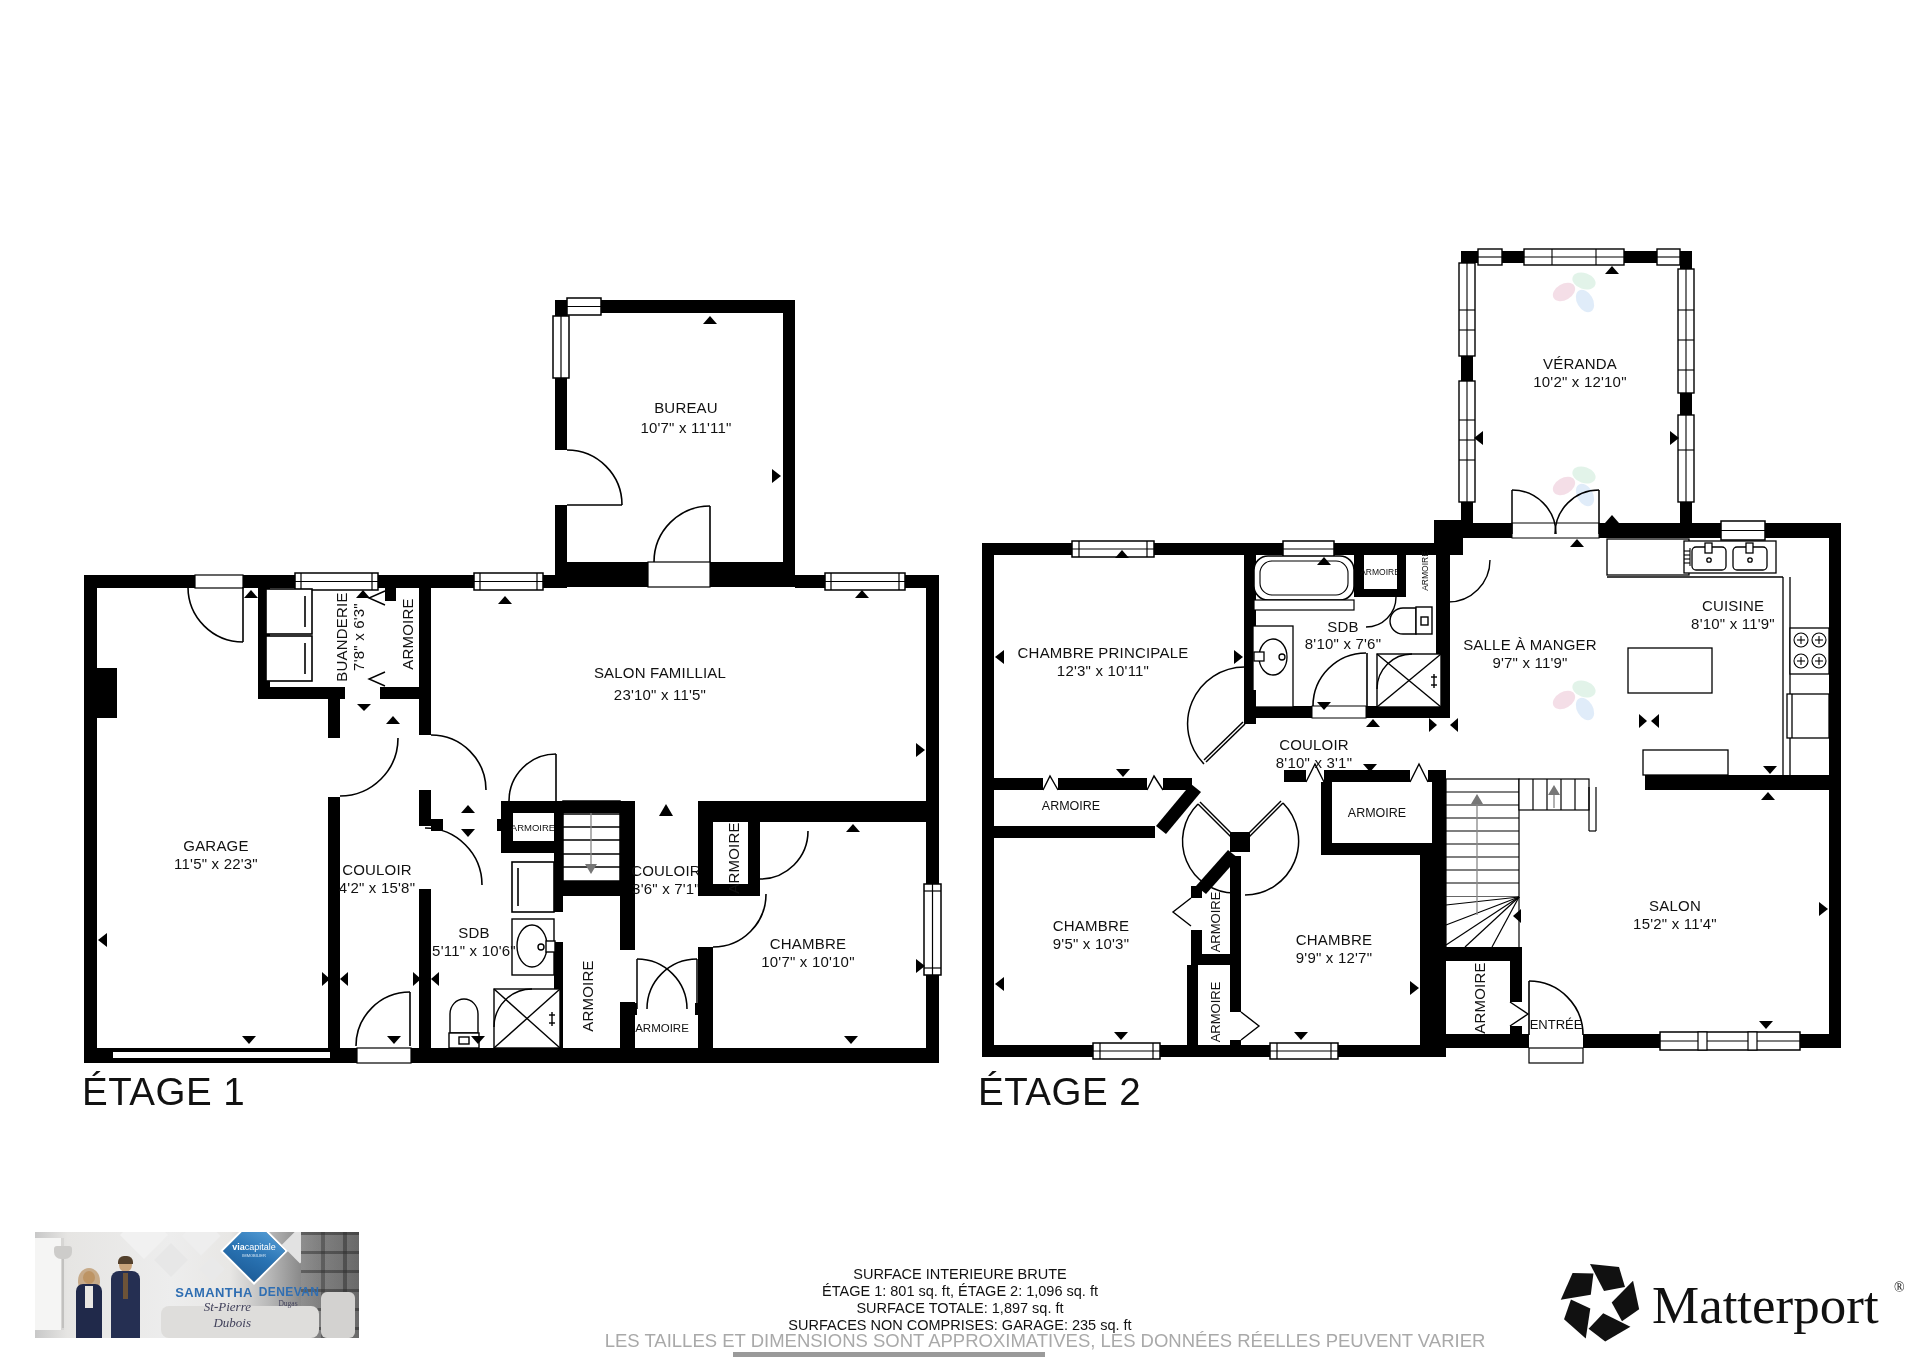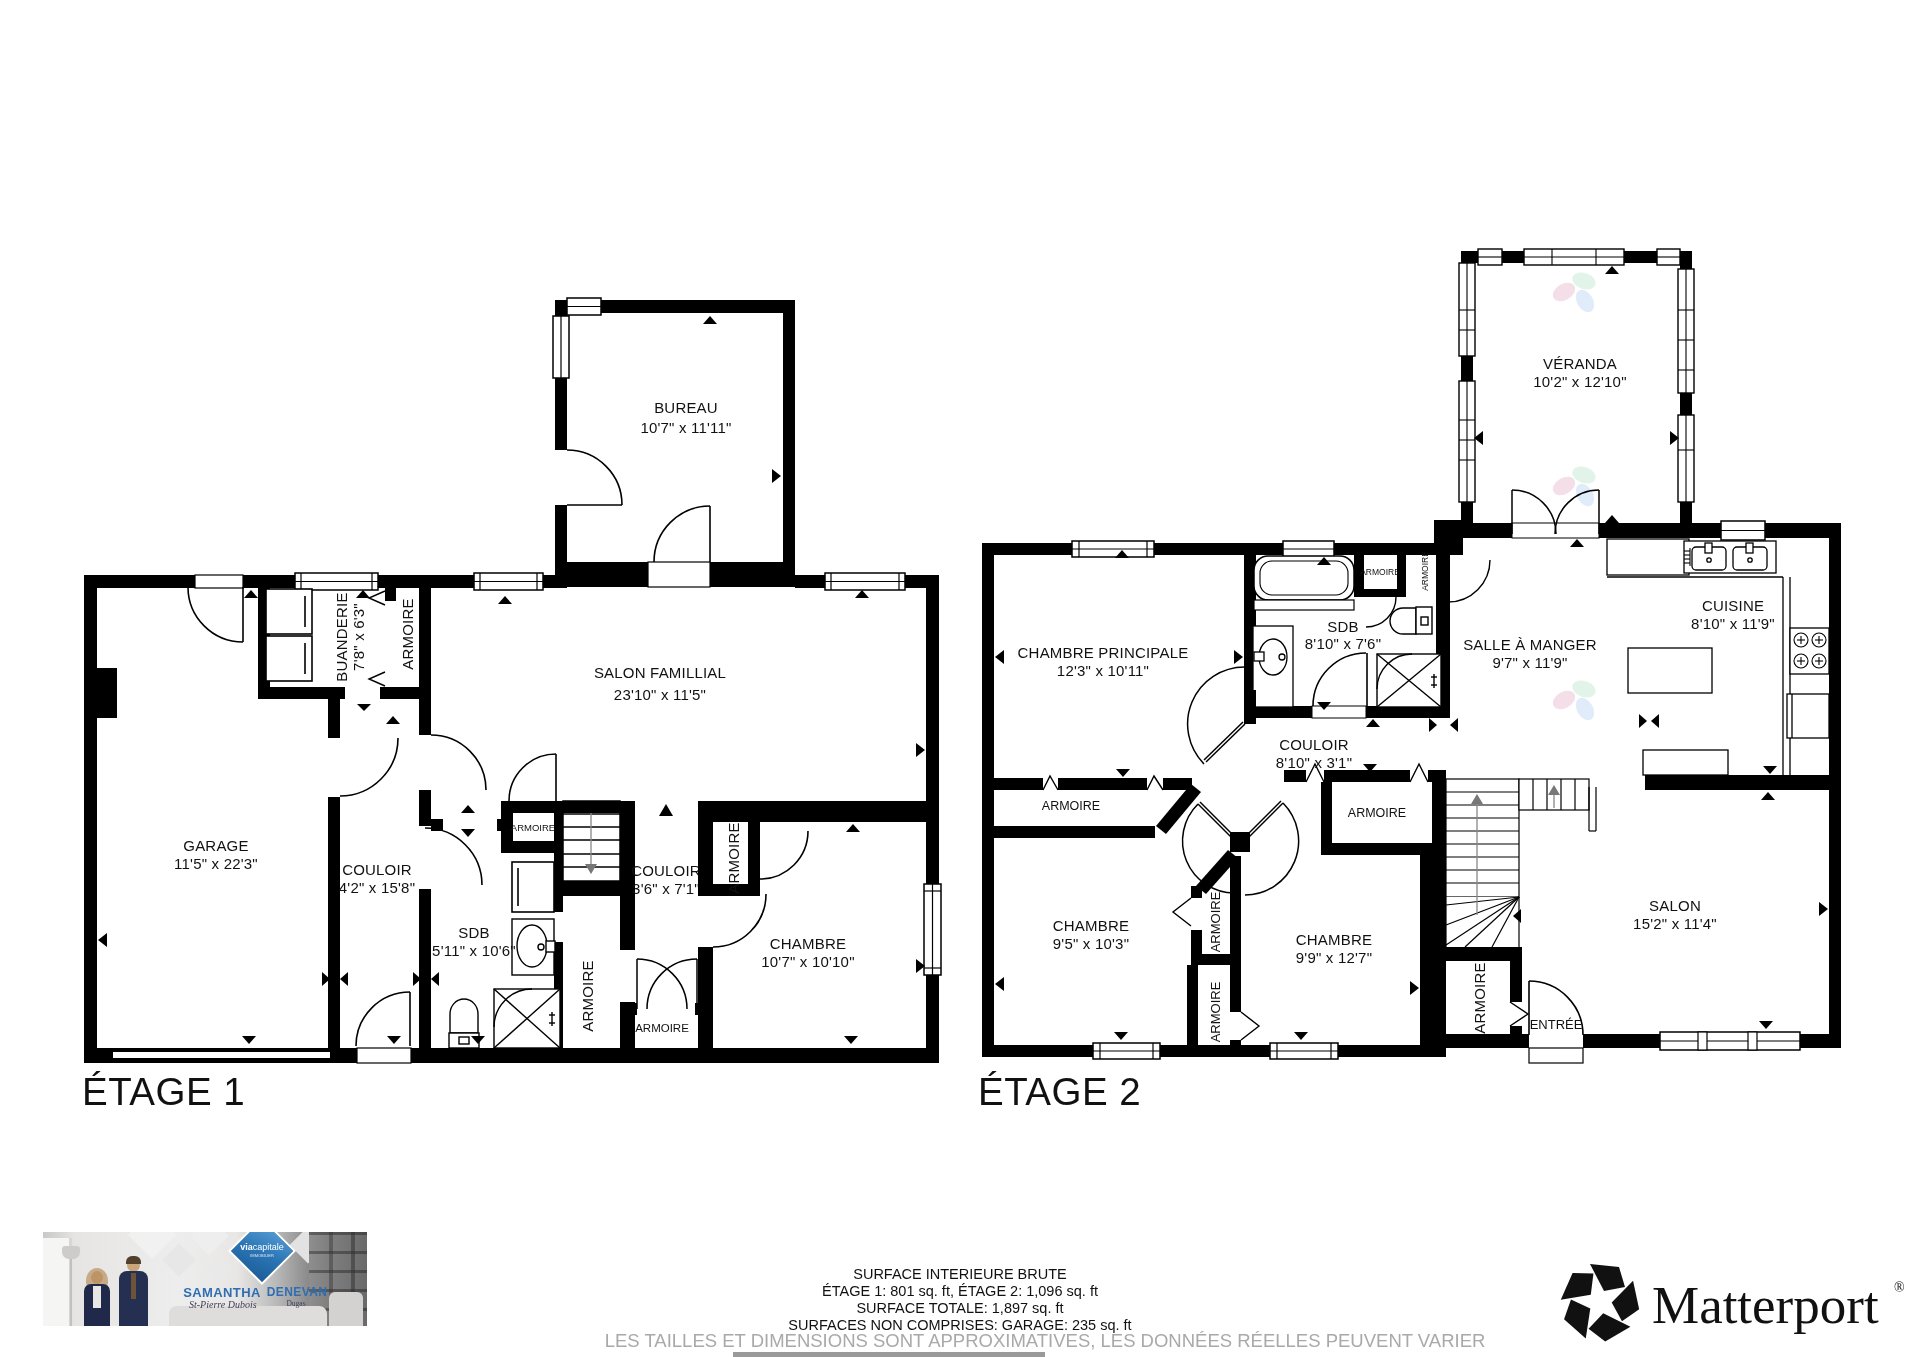--- a/index.html
+++ b/index.html
@@ -877,7 +877,7 @@
 <text x="1894" y="1292" style="font-family:'Liberation Serif',serif;font-size:14px;fill:#111;">®</text>
 </svg>
 
-<div style="position:absolute;left:43px;top:1232px;width:324px;height:94px;background:linear-gradient(90deg,#c8c8c8 0%,#e6e5e3 10%,#ededed 42%,#e8e7e5 60%,#b9b9b9 72%,#8a8a8a 82%,#757575 100%);overflow:hidden;">
+<div style="position:absolute;left:35px;top:1232px;width:324px;height:106px;background:linear-gradient(90deg,#c8c8c8 0%,#e6e5e3 10%,#ededed 42%,#e8e7e5 60%,#b9b9b9 72%,#8a8a8a 82%,#757575 100%);overflow:hidden;">
 
   <div style="position:absolute;left:0;top:6px;width:26px;height:92px;background:#f5f5f4;border-right:3px solid #d7d6d4;"></div>
 

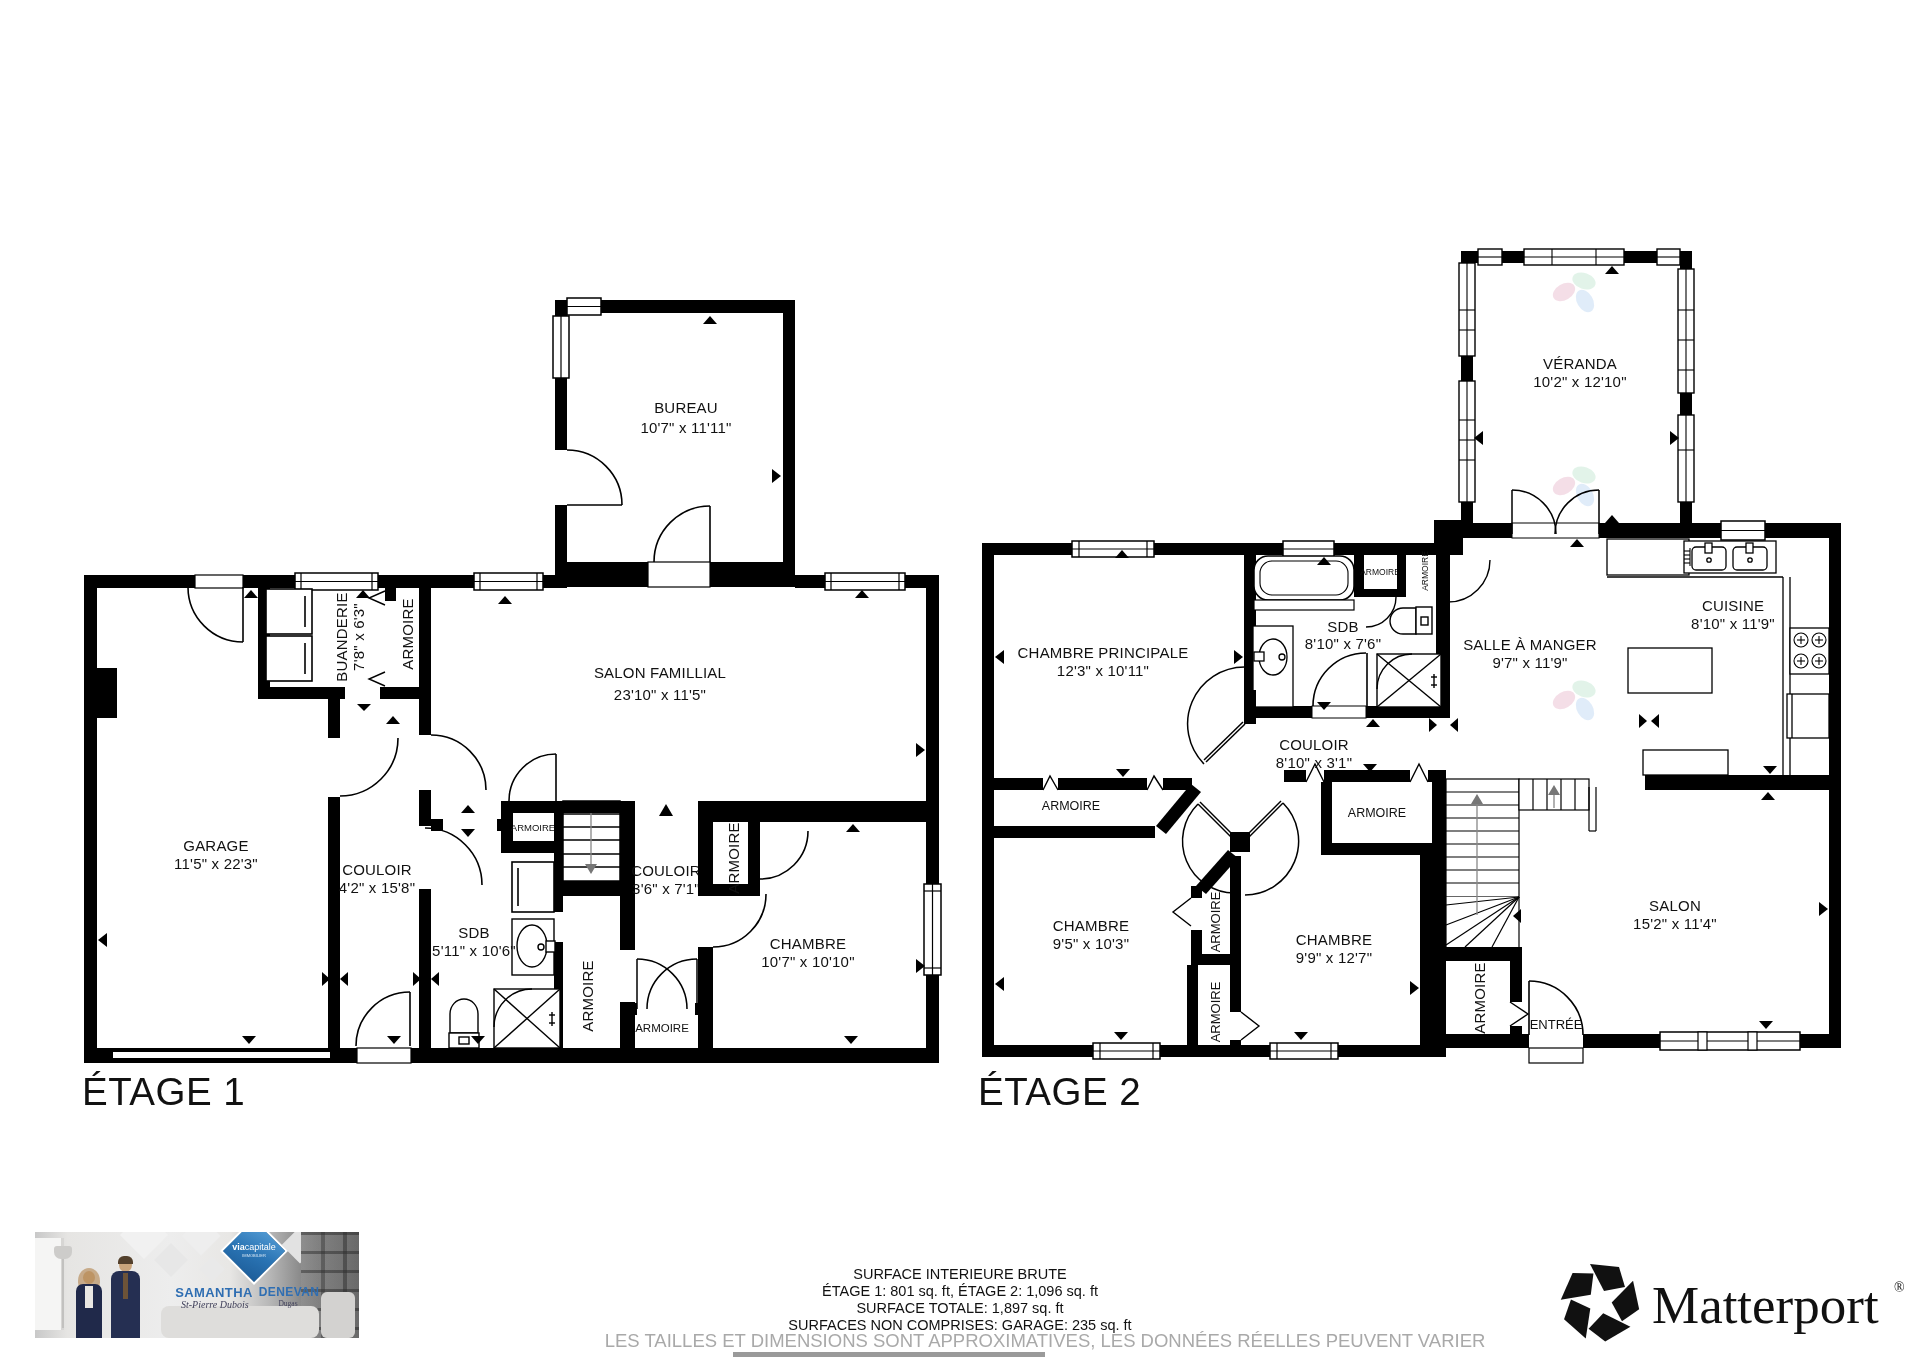--- a/index.html
+++ b/index.html
@@ -918,7 +918,7 @@
 
   <div style="position:absolute;left:136px;top:53px;width:86px;text-align:center;color:#2f6eb2;font-weight:bold;font-size:13px;letter-spacing:0.4px;">SAMANTHA</div>
   <div style="position:absolute;left:212px;top:53px;width:84px;text-align:center;color:#2f6eb2;font-weight:bold;font-size:12px;letter-spacing:0.4px;">DENEVAN</div>
-  <div style="position:absolute;left:146px;top:67px;width:70px;text-align:left;color:#42425c;font-style:italic;font-size:10px;font-family:'Liberation Serif',serif;">St-Pierre Dubois</div>
+  <div style="position:absolute;left:146px;top:67px;width:70px;text-align:right;color:#42425c;font-style:italic;font-size:13px;font-family:'Liberation Serif',serif;">St-Pierre Dubois</div>
   <div style="position:absolute;left:220px;top:67px;width:66px;text-align:center;color:#42425c;font-size:7.5px;font-family:'Liberation Serif',serif;">Dugas</div>
 </div>
 </div>

